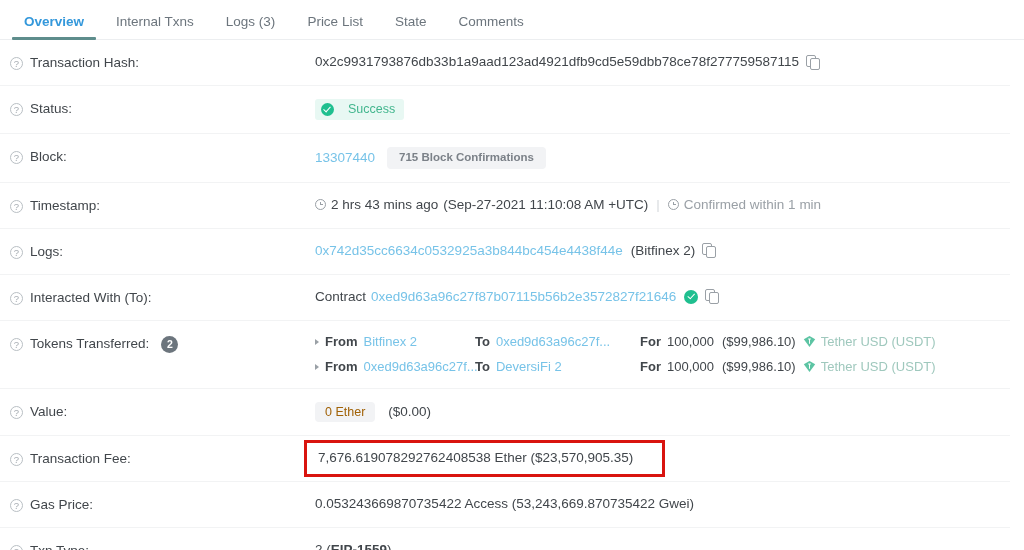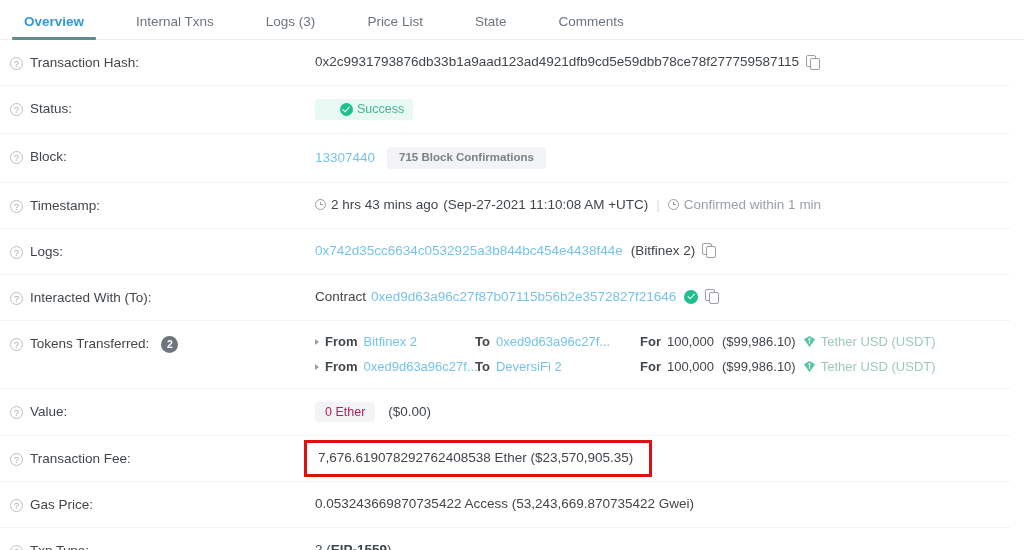--- a/index.html
+++ b/index.html
@@ -22,7 +22,6 @@
     padding-left: 8px;
     border-bottom: 1px solid #eceef0;
     position: relative;
-    gap: 20px;
   }
   .tab {
     font-size: 13.5px;

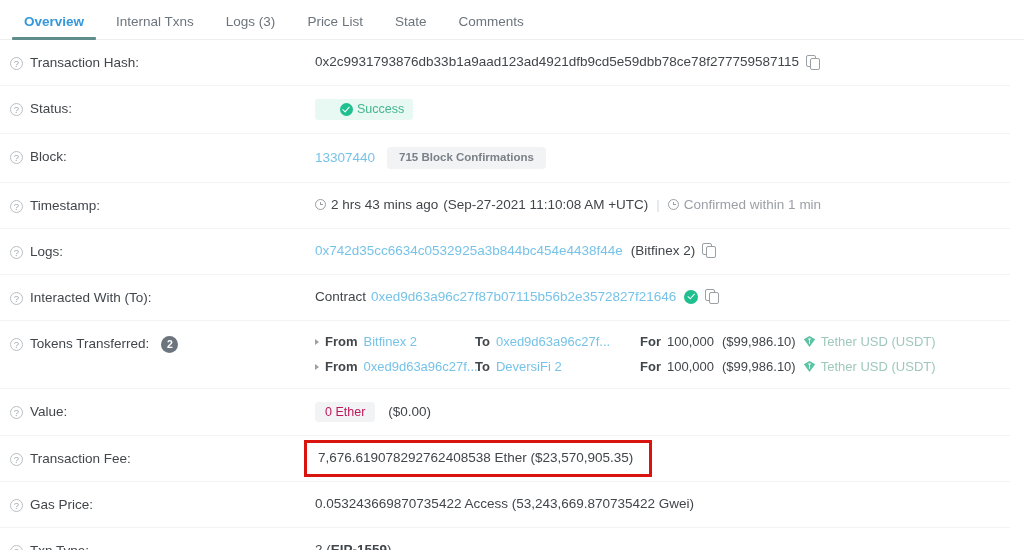--- a/index.html
+++ b/index.html
@@ -125,12 +125,12 @@
   .status-badge {
     display: inline-flex;
     align-items: center;
-    gap: 4px;
+    gap: 14px;
     background: #e8f8f3;
     color: #43b68e;
     border-radius: 3px;
     font-size: 12.5px;
-    padding: 4px 9px 4px 25px;
+    padding: 4px 9px 4px 6px;
     line-height: 1;
   }
   .check-circle {

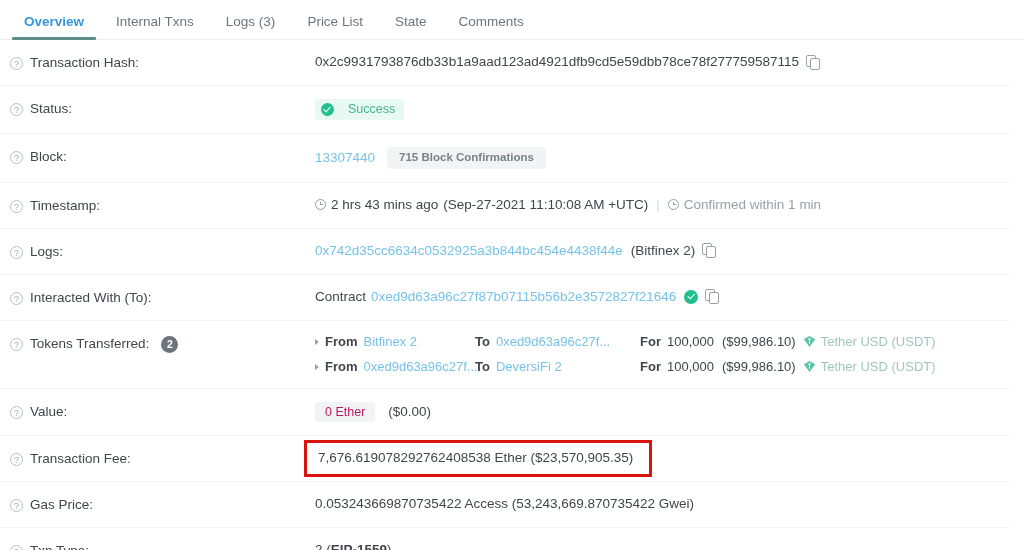--- a/index.html
+++ b/index.html
@@ -265,7 +265,7 @@
   .eth-chip {
     display: inline-block;
     background: #f2f3f5;
-    color: #be185d;
+    color: #a16207;
     font-size: 12.5px;
     padding: 4px 10px;
     border-radius: 4px;

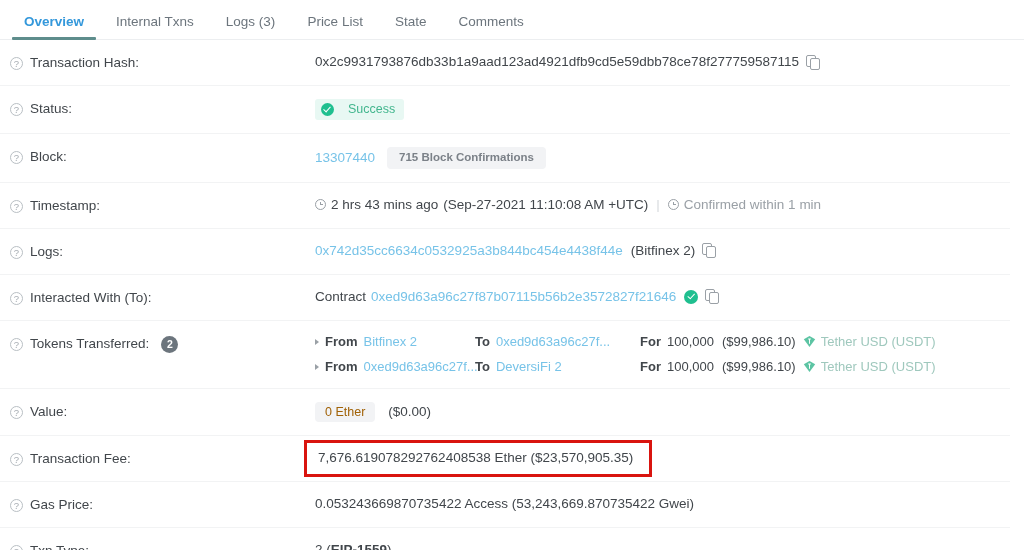--- a/index.html
+++ b/index.html
@@ -277,7 +277,7 @@
   .fee-wrap {
     display: inline-block;
     border: 3px solid #d9140f;
-    padding: 7px 16px 8px 11px;
+    padding: 7px 29px 8px 11px;
     margin: -9px 0 -9px -11px;
     background: #fff;
     line-height: 16px;

